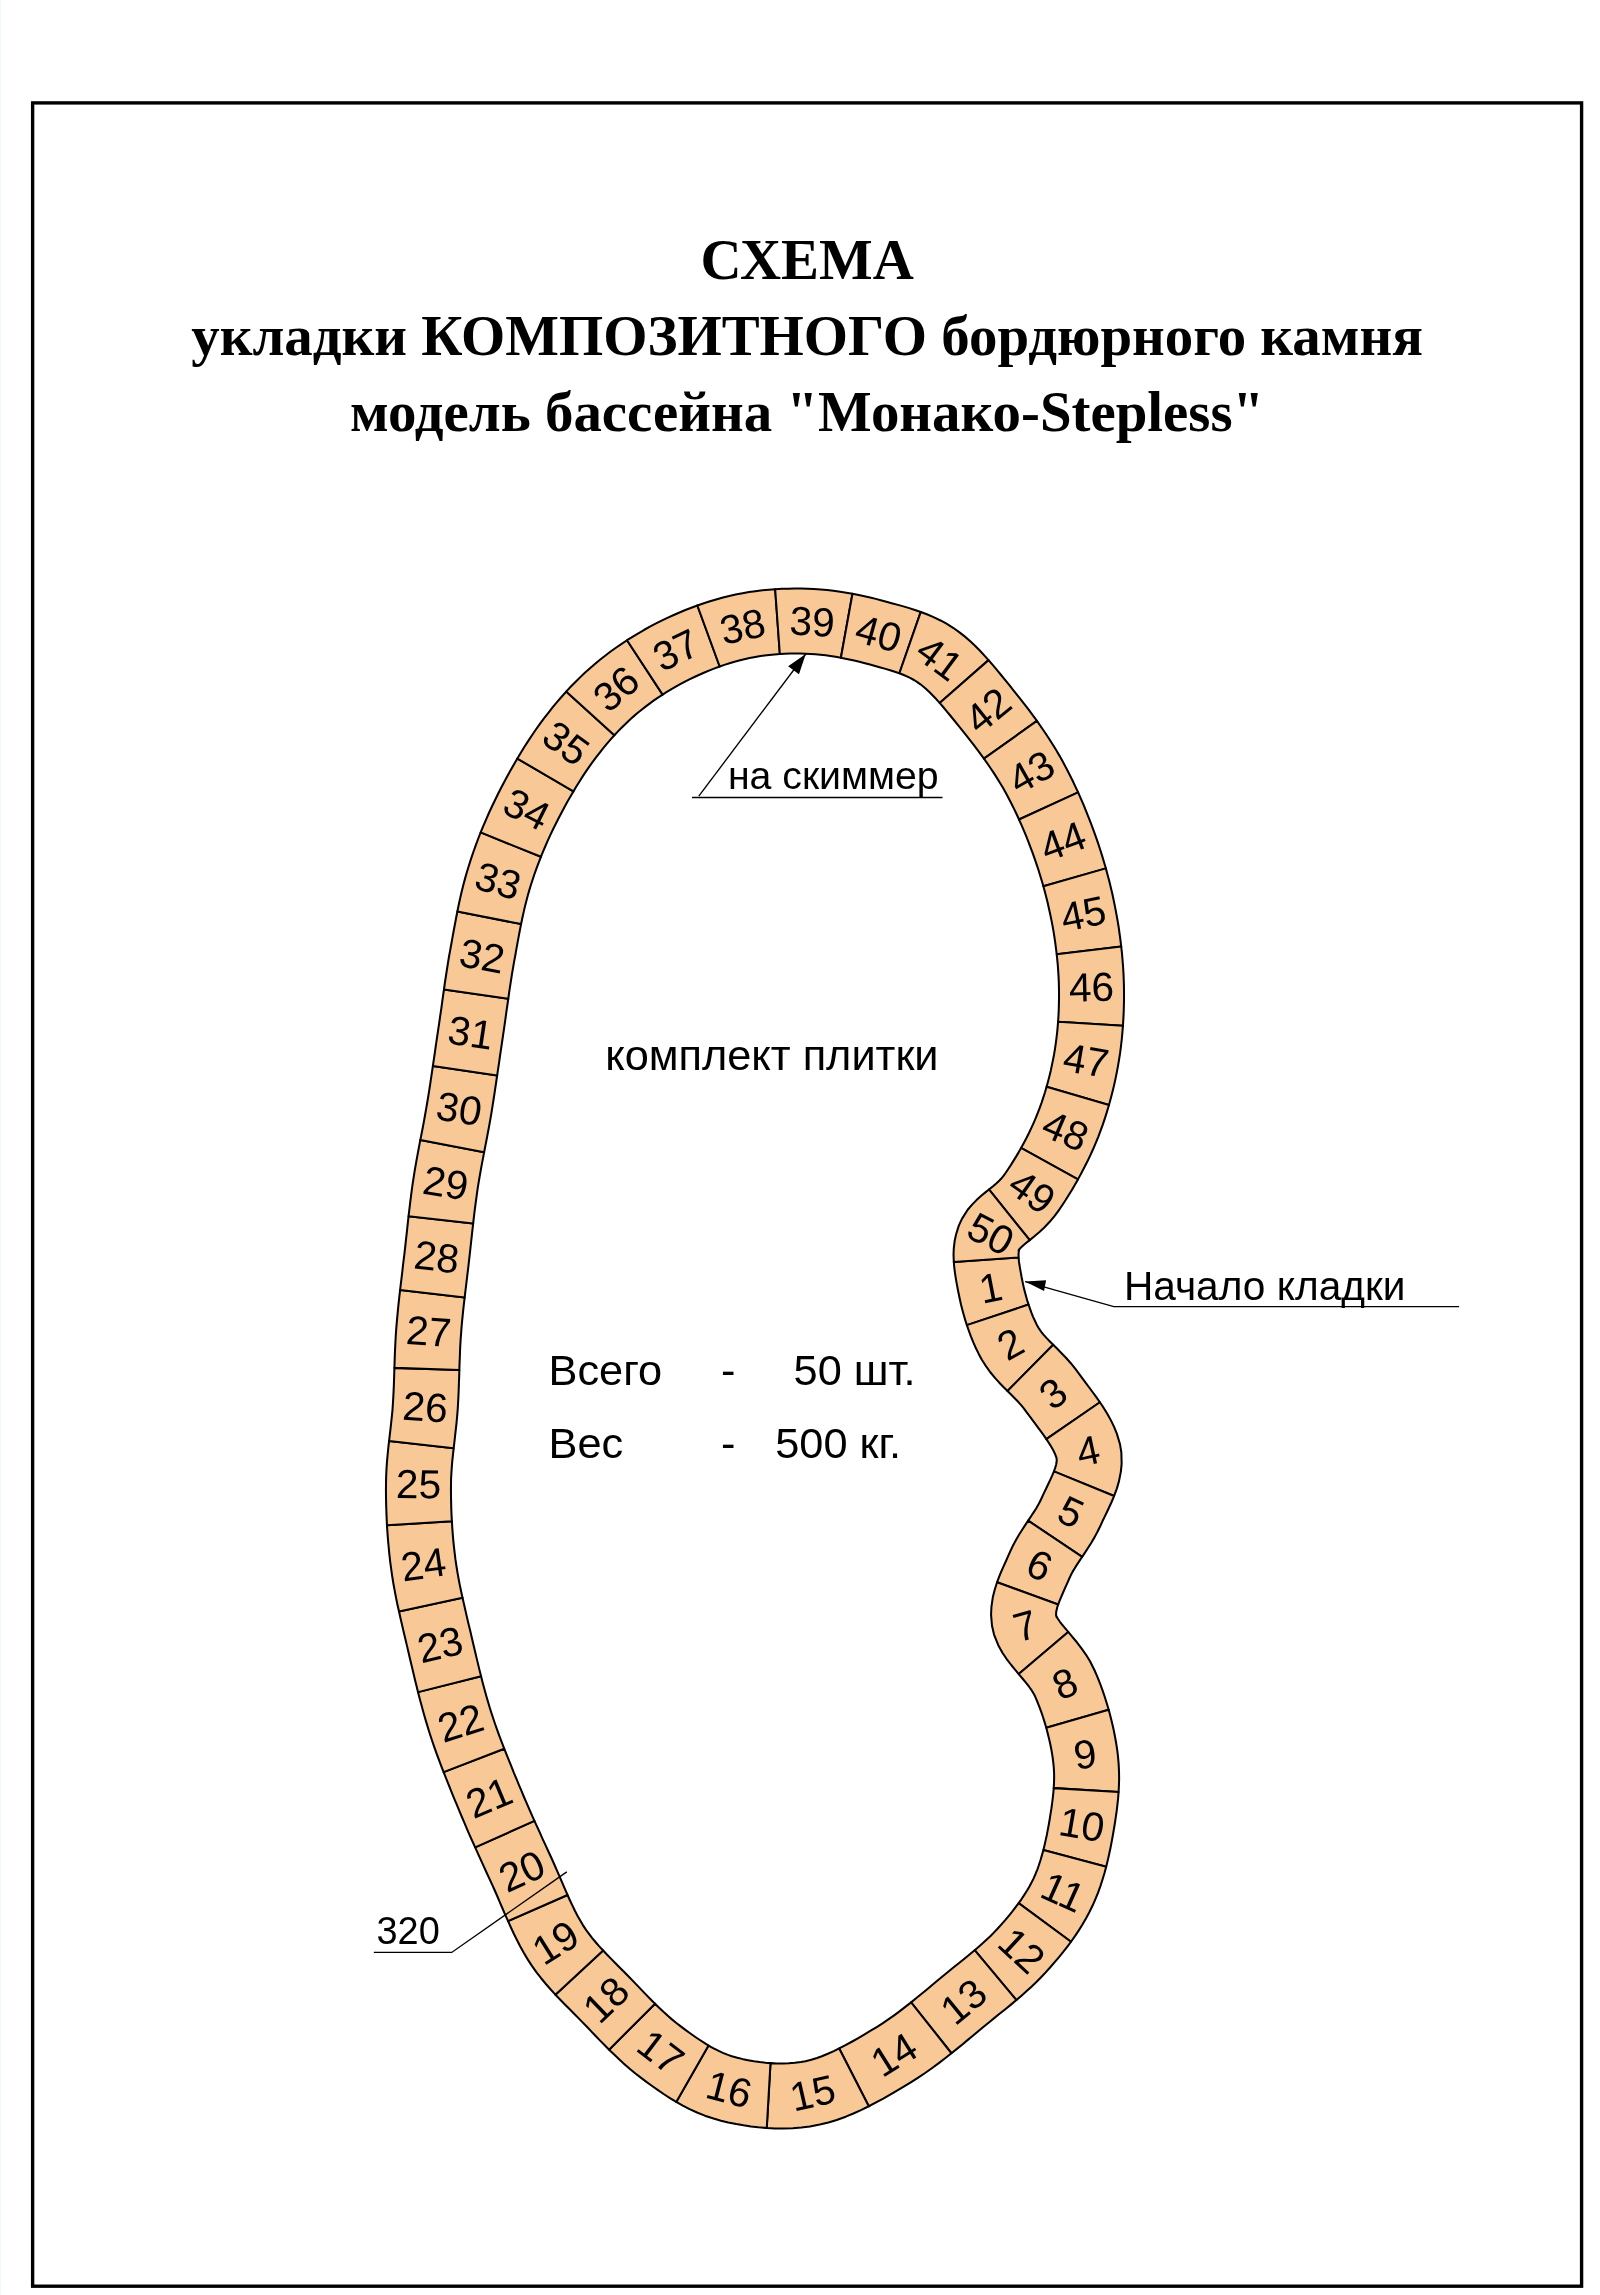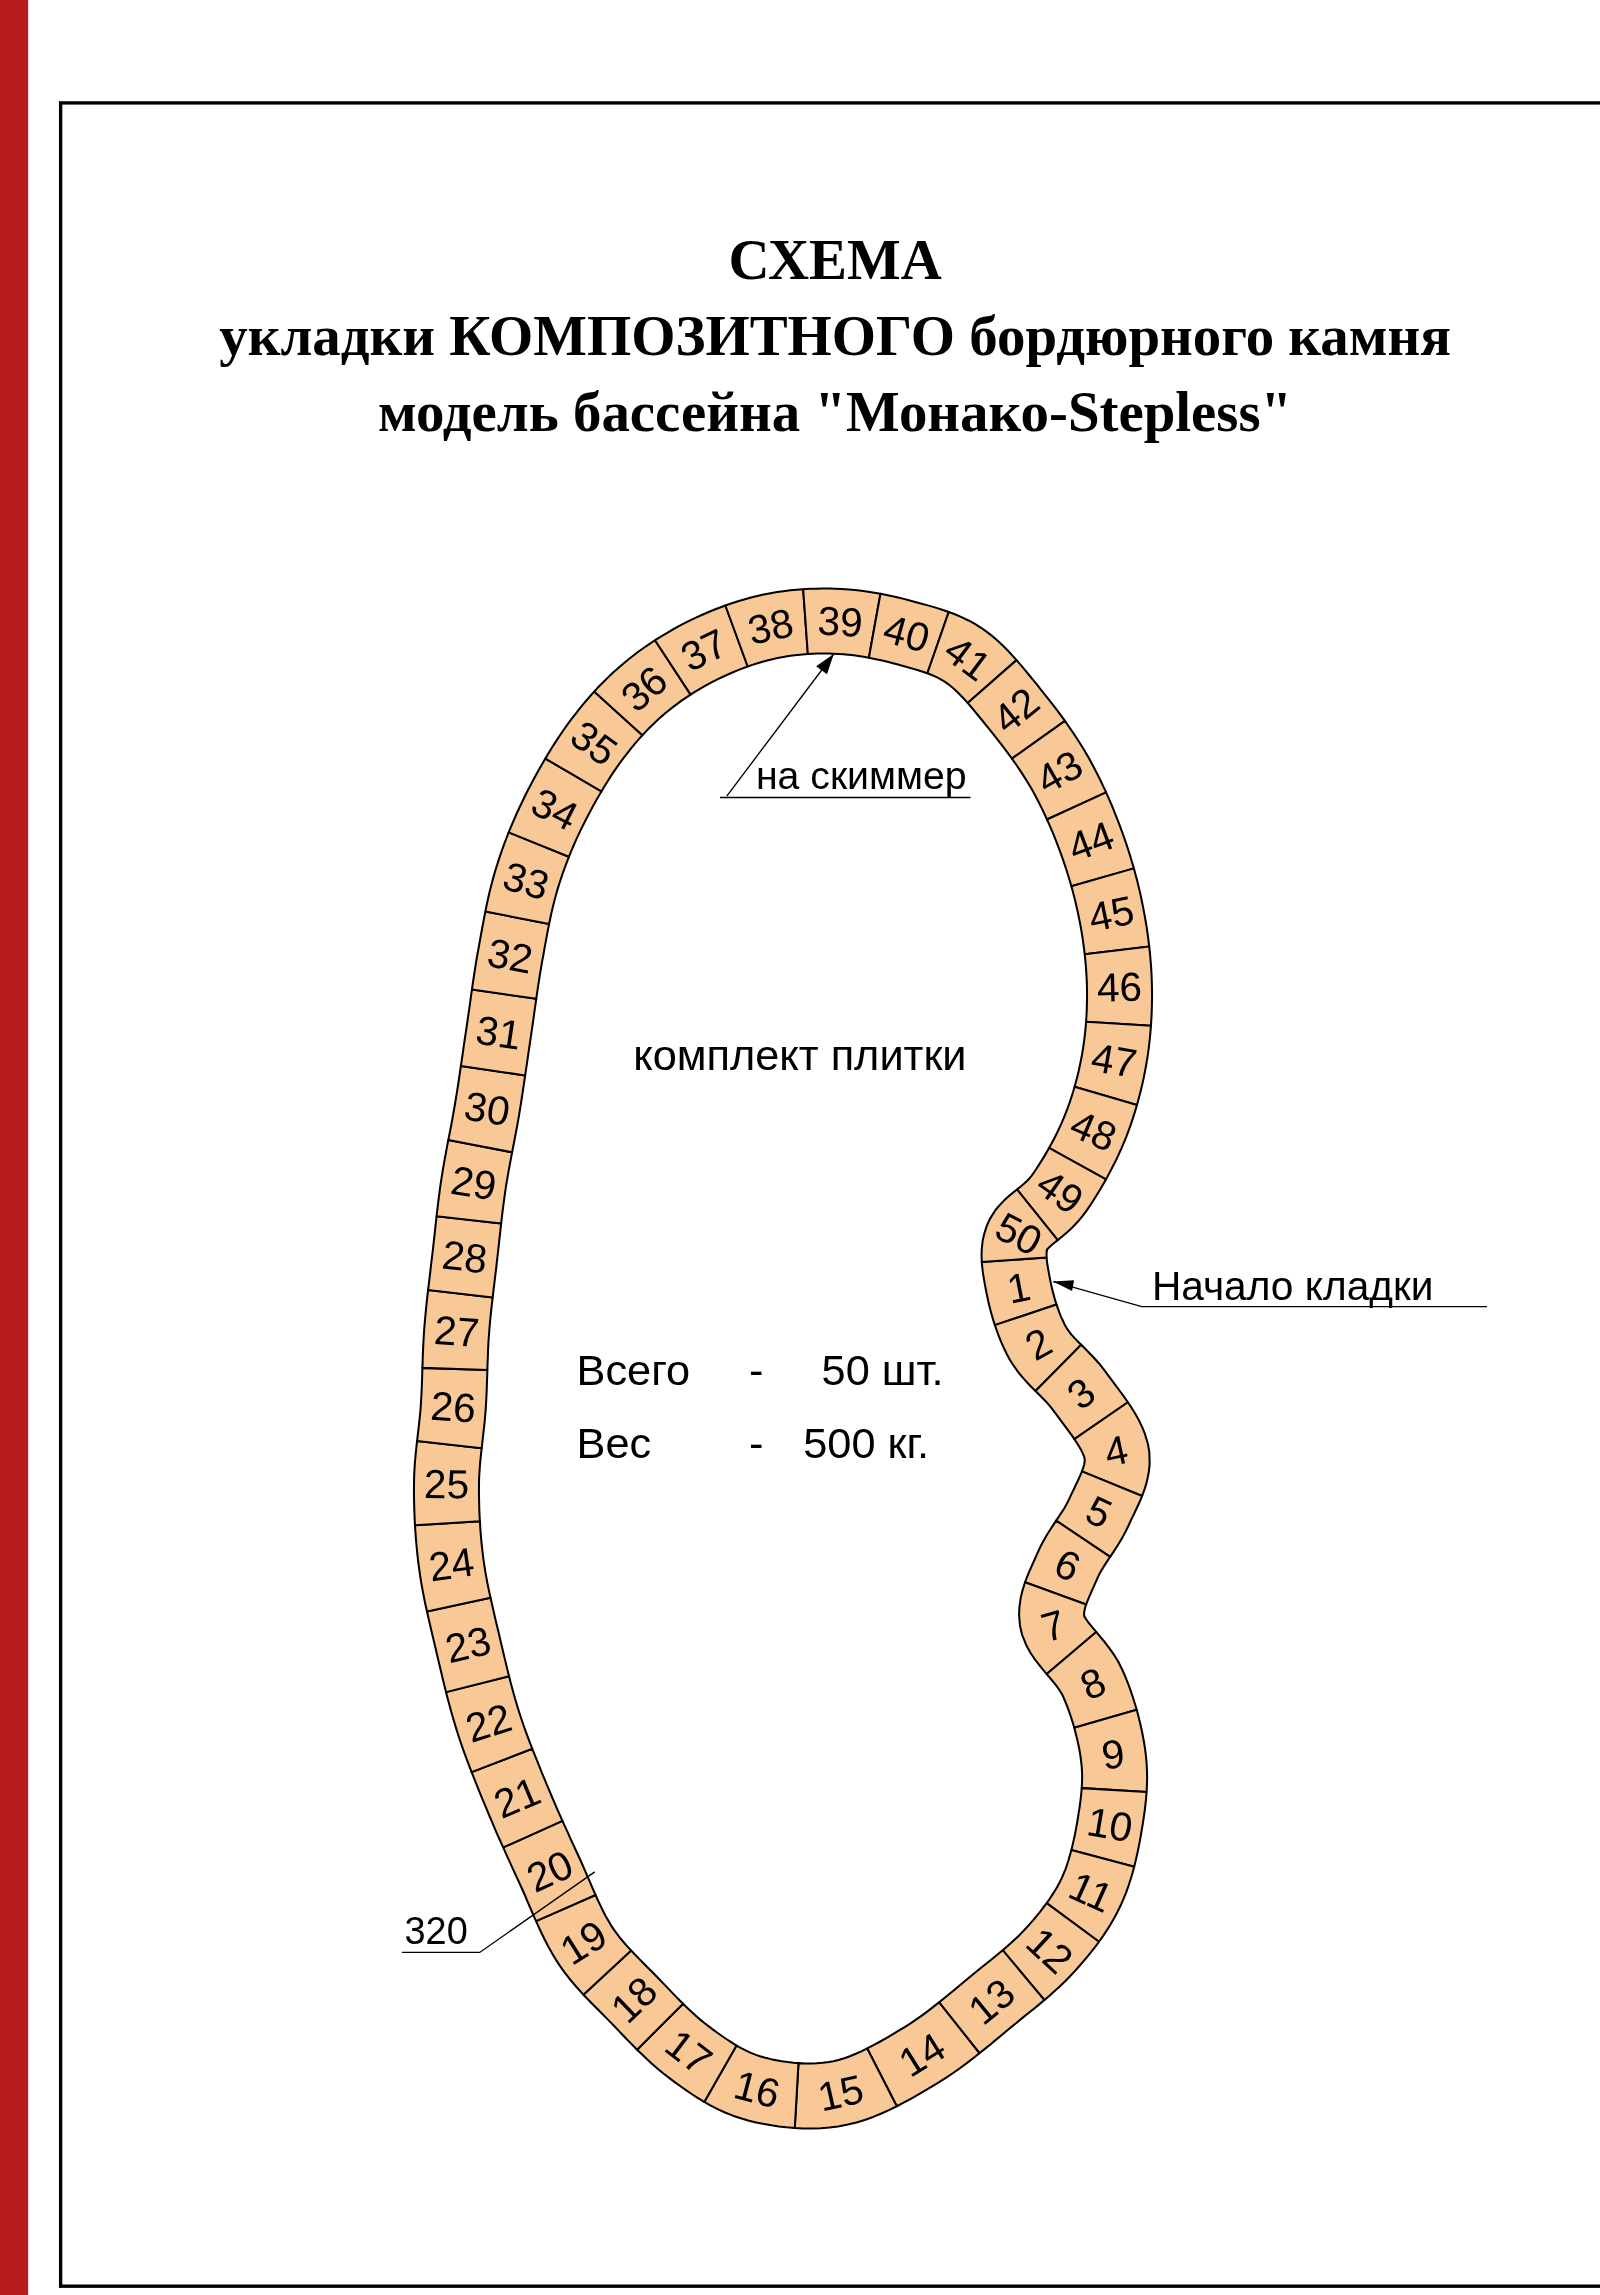--- a/index.html
+++ b/index.html
@@ -3,7 +3,7 @@
 <meta charset="utf-8">
 <style>
   html,body{margin:0;padding:0;background:#ffffff;}
-  .page{width:1340px;height:2295px;position:relative;background:#b91c1c;padding-left:28px;}
+  .page{width:1340px;height:2295px;position:relative;background:#7dd3fc;}
   svg{display:block;}
   text{fill:#000000;}
   .title{font-family:"Liberation Serif",serif;font-weight:700;font-size:84px;}

